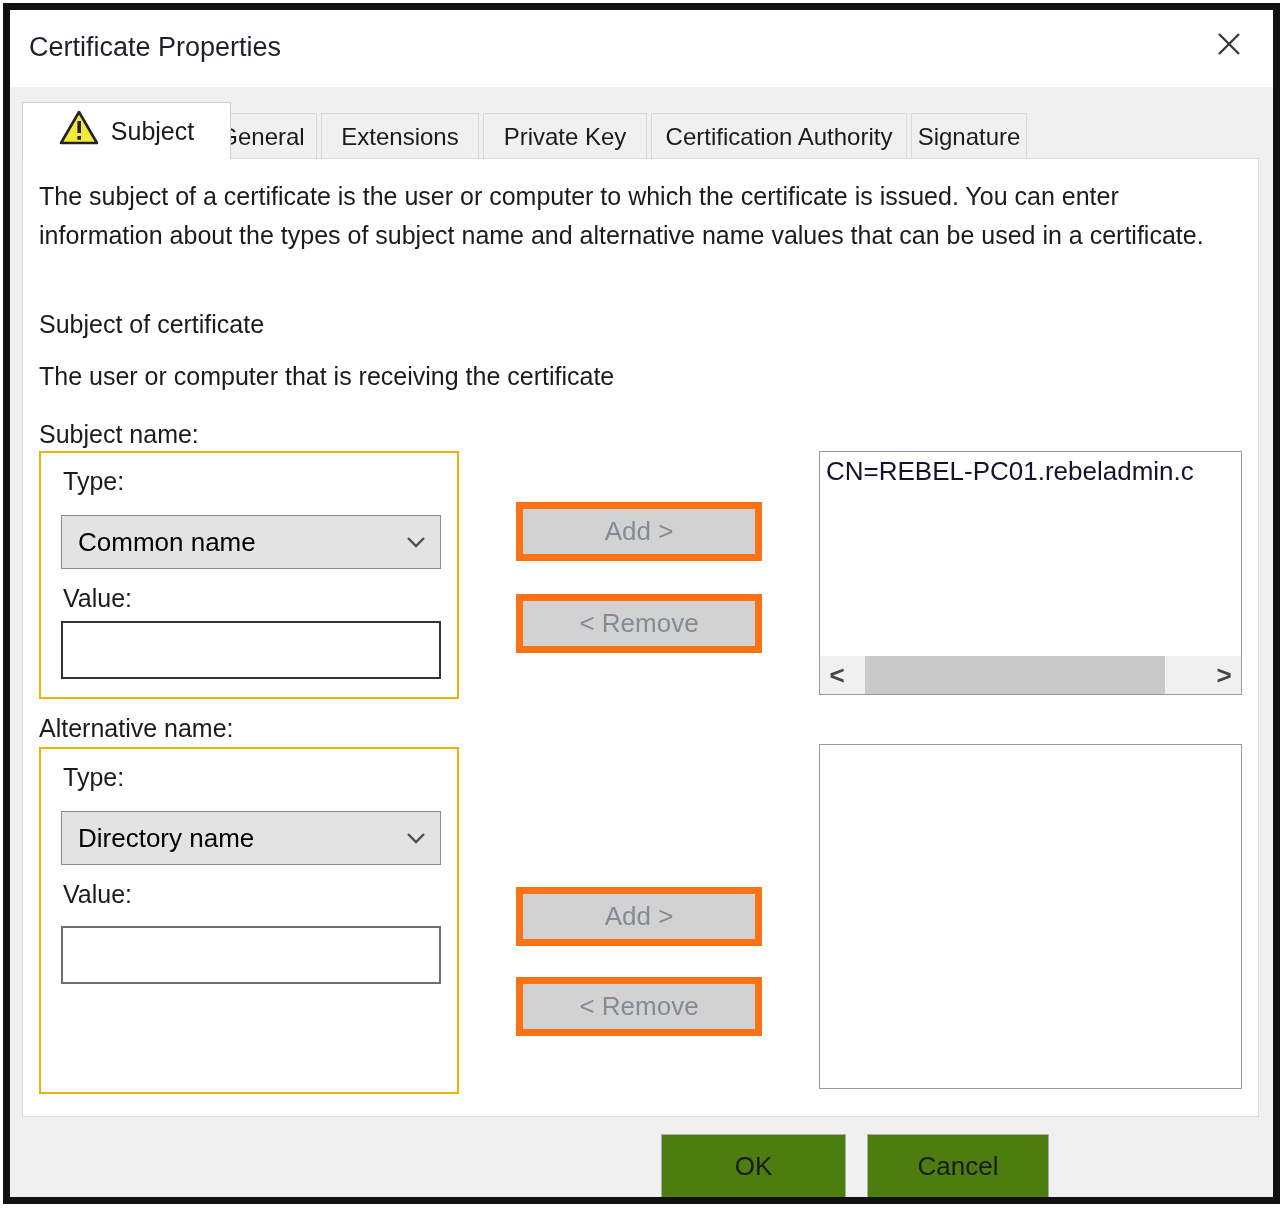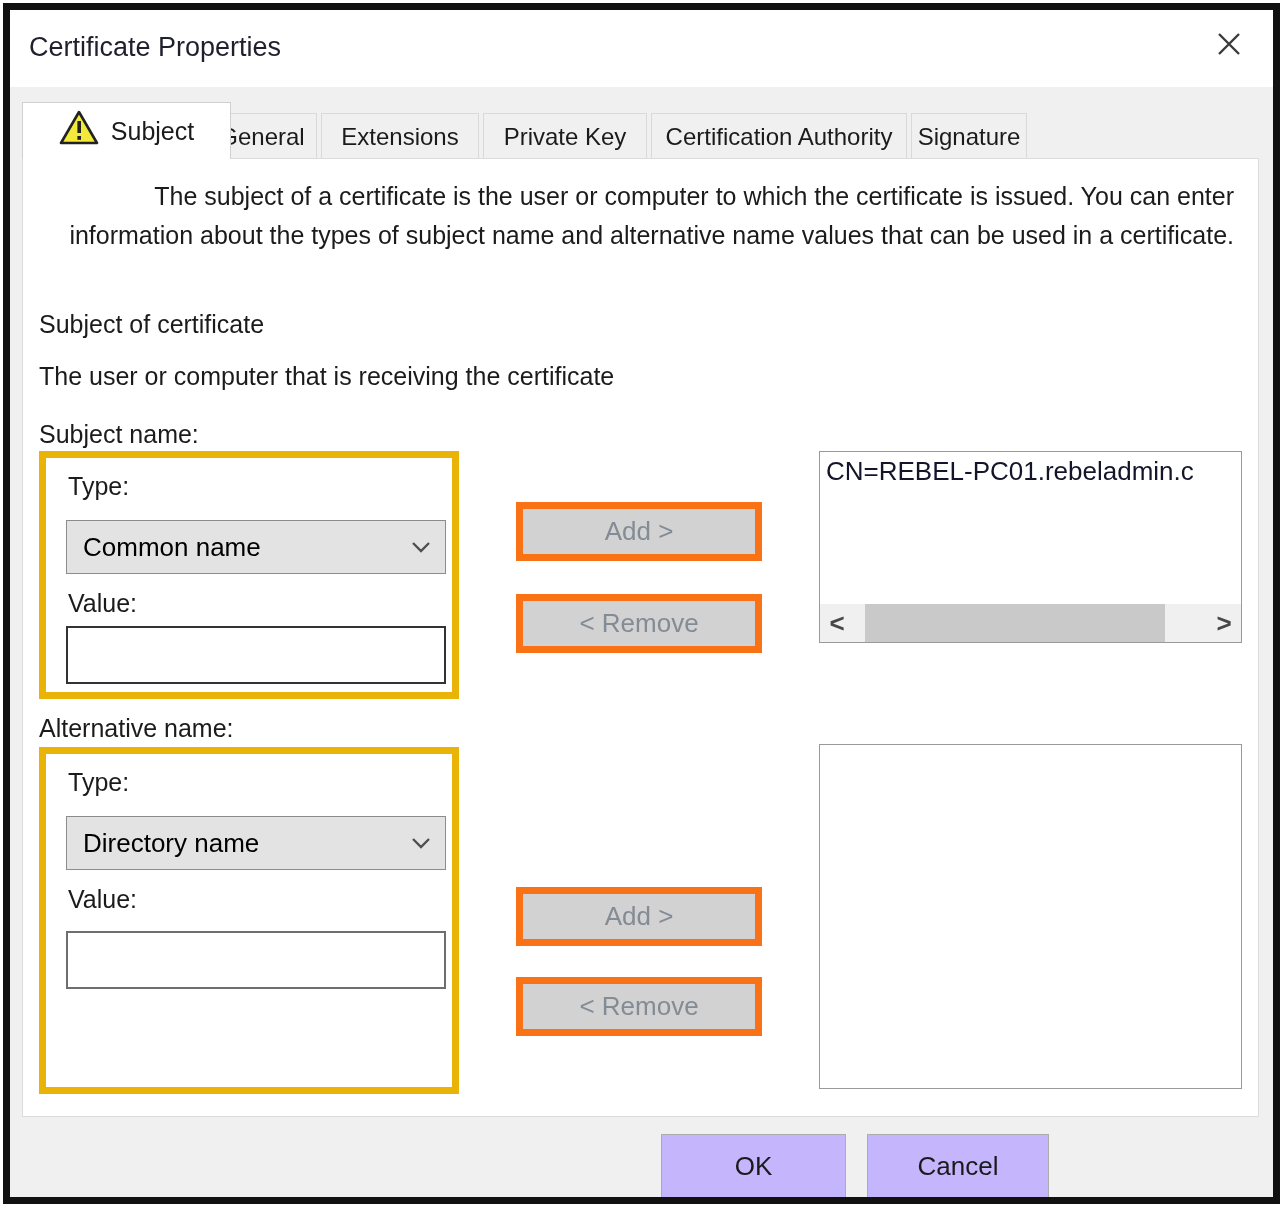--- a/index.html
+++ b/index.html
@@ -98,7 +98,7 @@
 
   <div class="panel">
 
-    <div class="txt intro" style="left:16px; top:18px; width:1195px;text-align:right;">The subject of a certificate is the user or computer to which the certificate is issued. You can enter information about the types of subject name and alternative name values that can be used in a certificate.</div>
+    <div class="txt intro" style="left:16px; top:18px; width:1195px;">The subject of a certificate is the user or computer to which the certificate is issued. You can enter information about the types of subject name and alternative name values that can be used in a certificate.</div>
 
     <div class="txt" style="left:16px; top:151px;">Subject of certificate</div>
     <div class="txt" style="left:16px; top:203px;">The user or computer that is receiving the certificate</div>

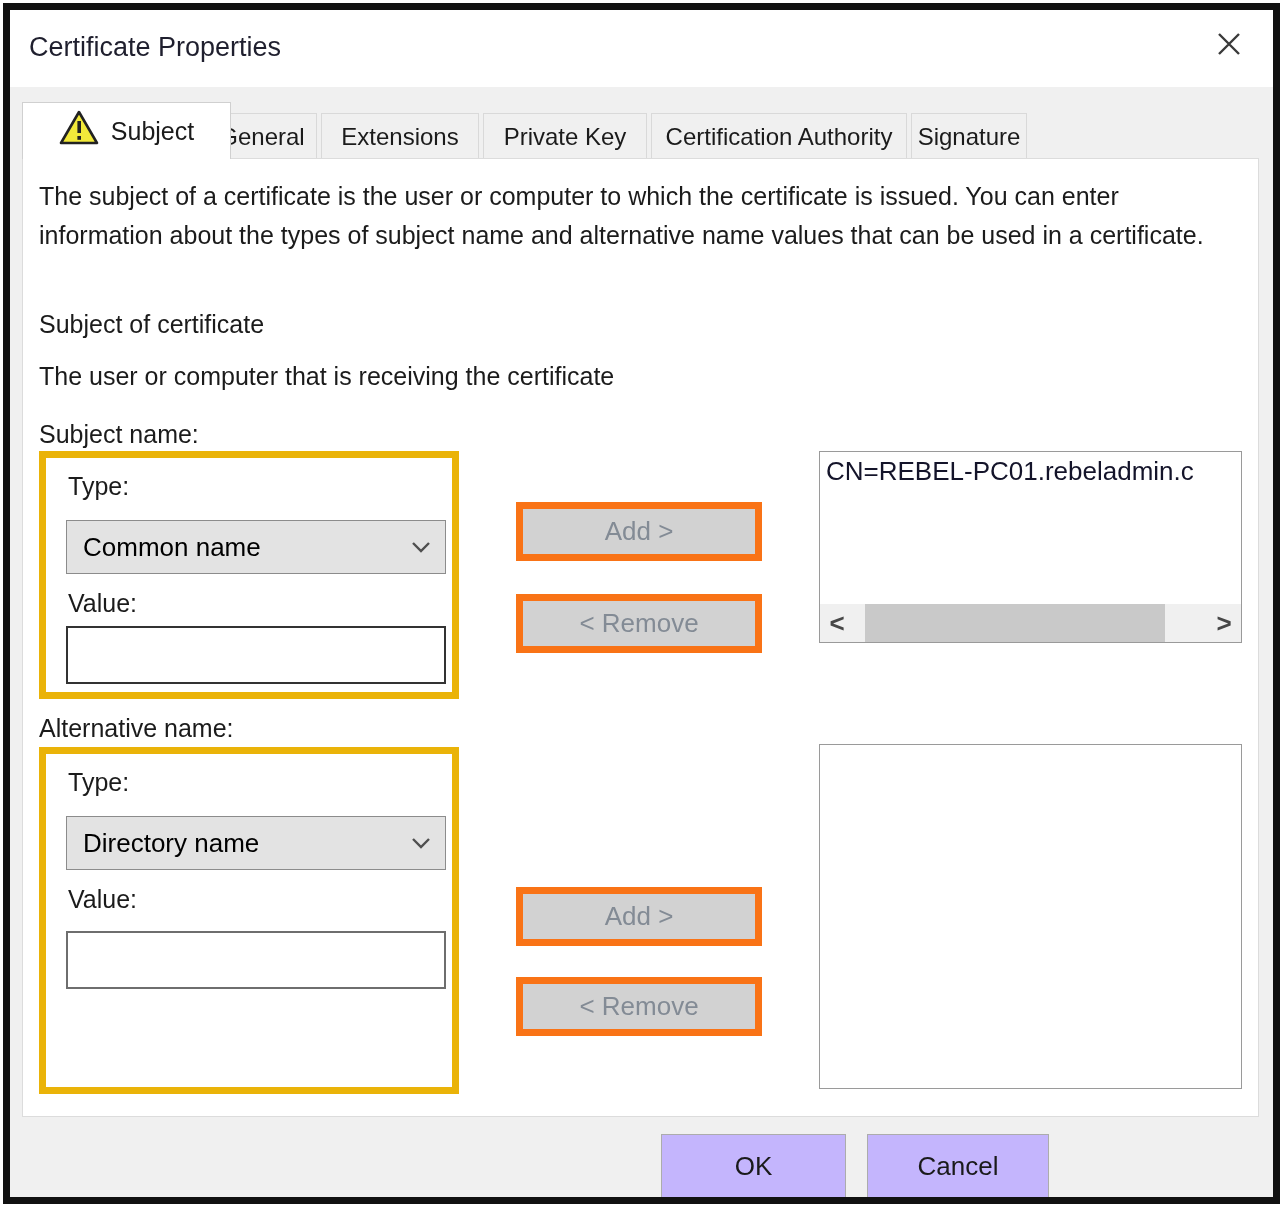--- a/index.html
+++ b/index.html
@@ -25,7 +25,7 @@
   .txt { position:absolute; font-size:25px; color:#1b1b1b; }
   .intro { line-height:39px; }
 
-  .groupbox { position:absolute; border:7px solid #eab308; background:#ffffff;padding-left:34px; }
+  .groupbox { position:absolute; border:2px solid #eab308; background:#ffffff;padding-left:34px; }
   .inner-label { position:absolute; left:22px; font-size:25px; color:#1b1b1b; }
 
   .dropdown { position:absolute; left:20px; width:380px; height:54px; background:#e3e3e3;

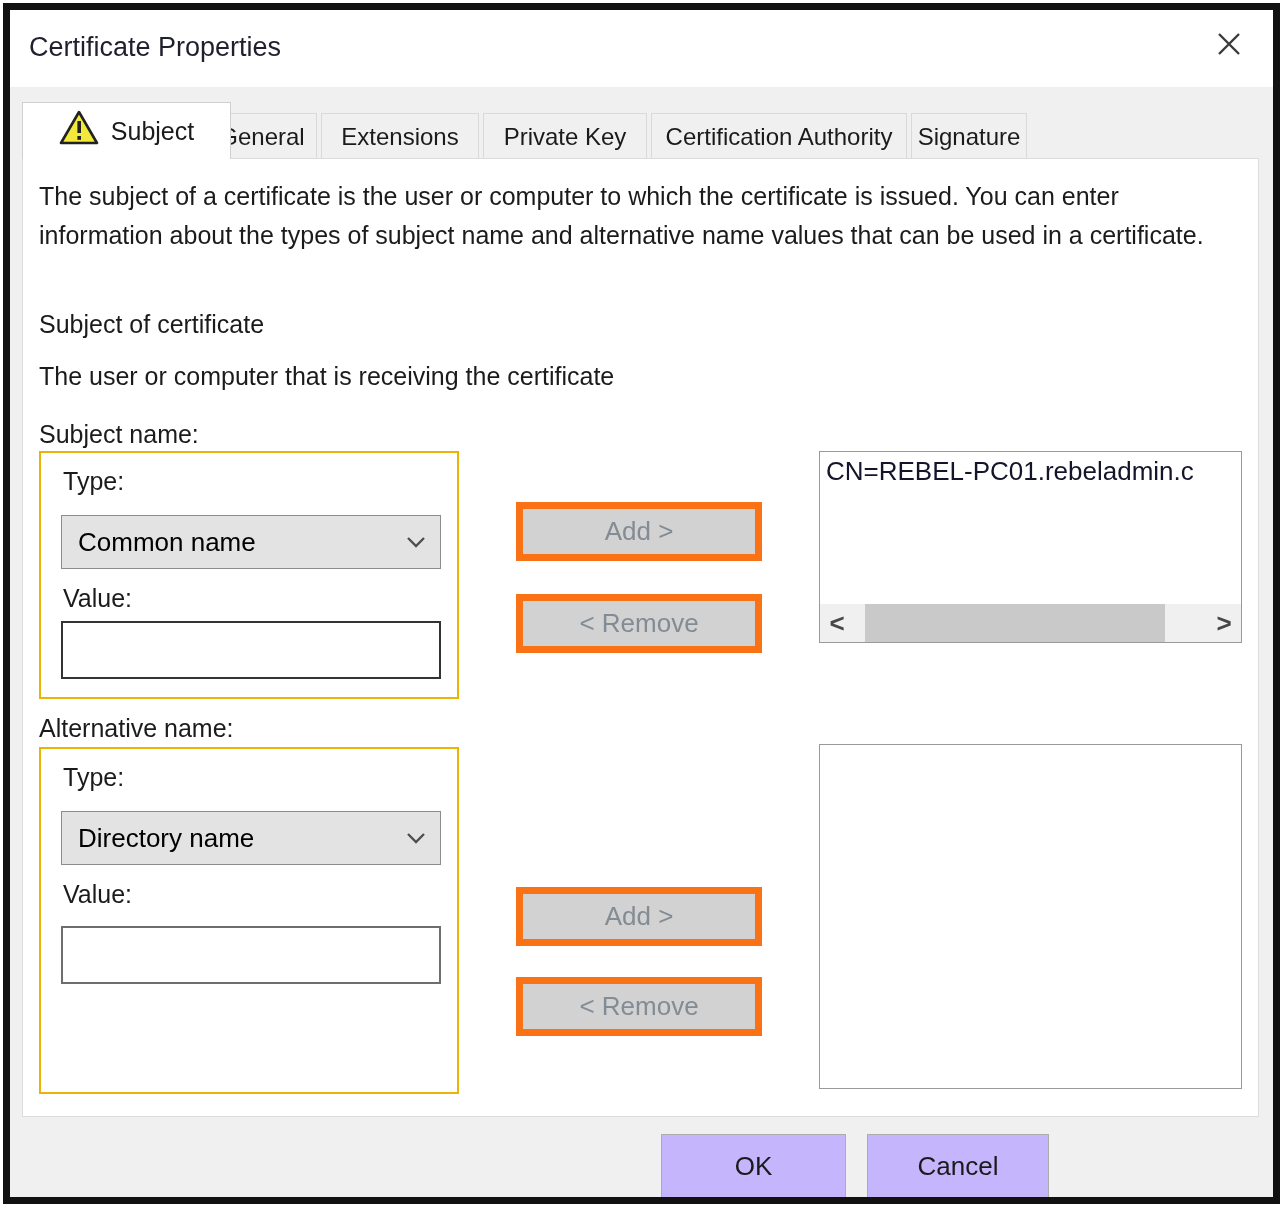--- a/index.html
+++ b/index.html
@@ -126,7 +126,7 @@
       <span>&lt; Remove</span>
     </div>
 
-    <div class="listbox" style="left:796px; top:292px; height:192px;">
+    <div class="listbox" style="left:796px; top:292px; height:244px;">
       <div class="list-item">CN=REBEL-PC01.rebeladmin.c</div>
       <div class="hscroll">
         <div class="hs-arrow" style="left:0;">&lt;</div>

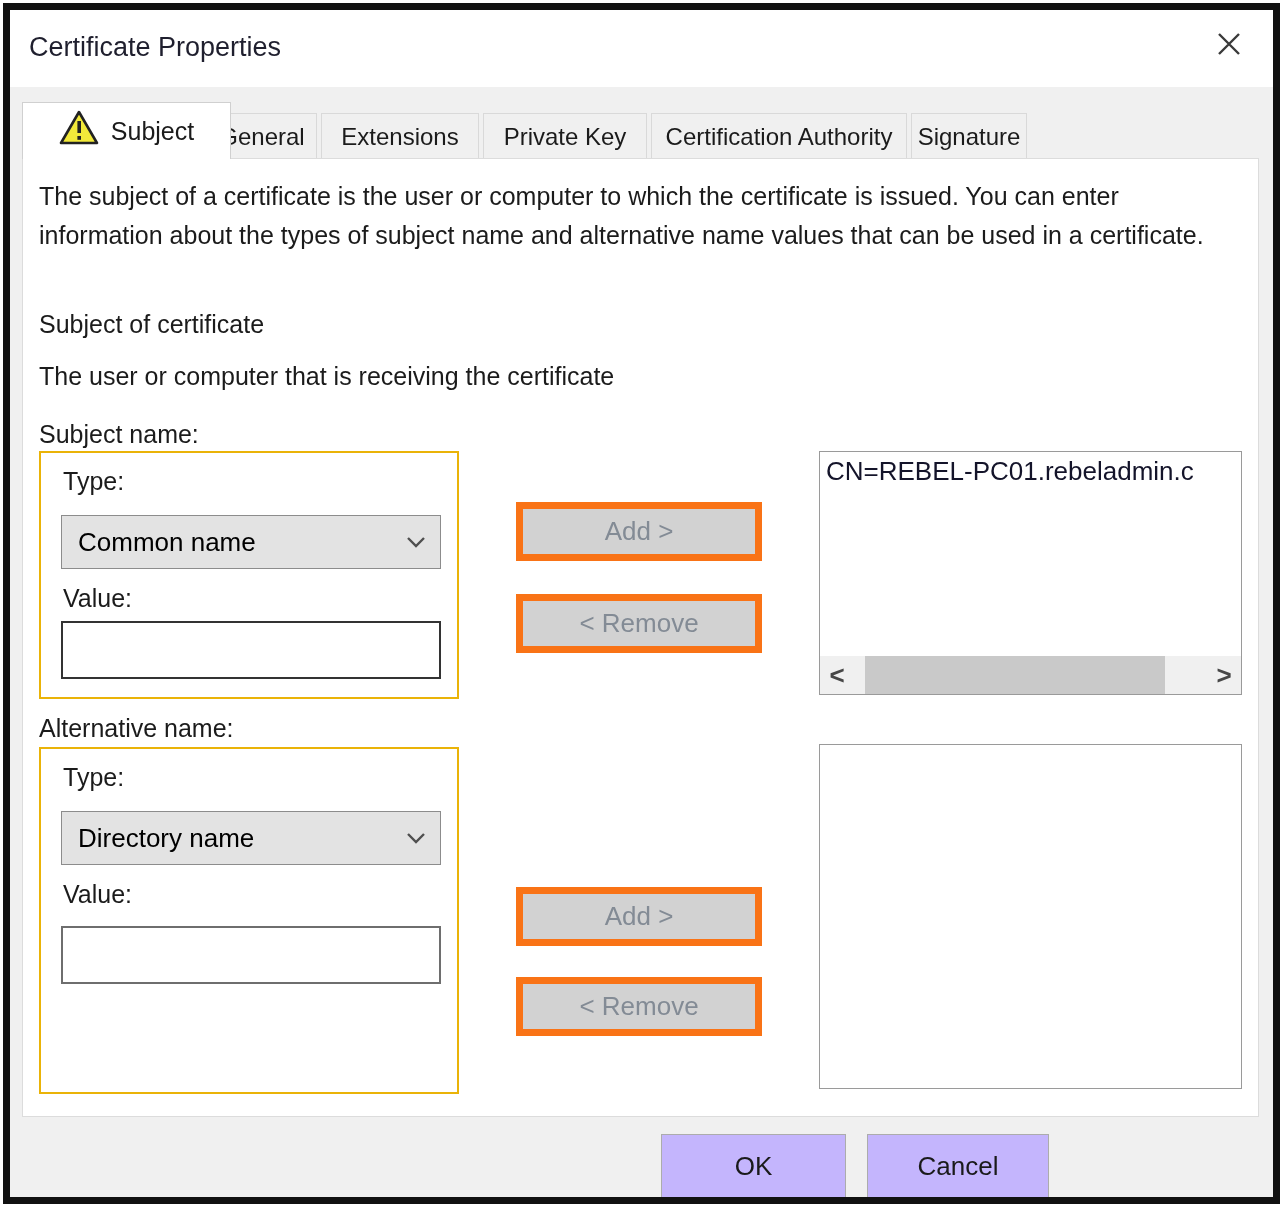--- a/index.html
+++ b/index.html
@@ -49,7 +49,7 @@
               font-size:26px; font-weight:bold; color:#474747; cursor:pointer; }
   .hs-thumb { position:absolute; left:45px; top:0; width:300px; height:38px; background:#c9c9c9; cursor:grab; }
 
-  .footer-btn { position:absolute; height:64px; background:#c4b5fd; border:1px solid #acacac;
+  .footer-btn { position:absolute; height:64px; background:#4d7c0f; border:1px solid #acacac;
                 font-size:26px; color:#1a1a1a; display:flex; align-items:center; justify-content:center; cursor:pointer; }
 </style>
 </head>

